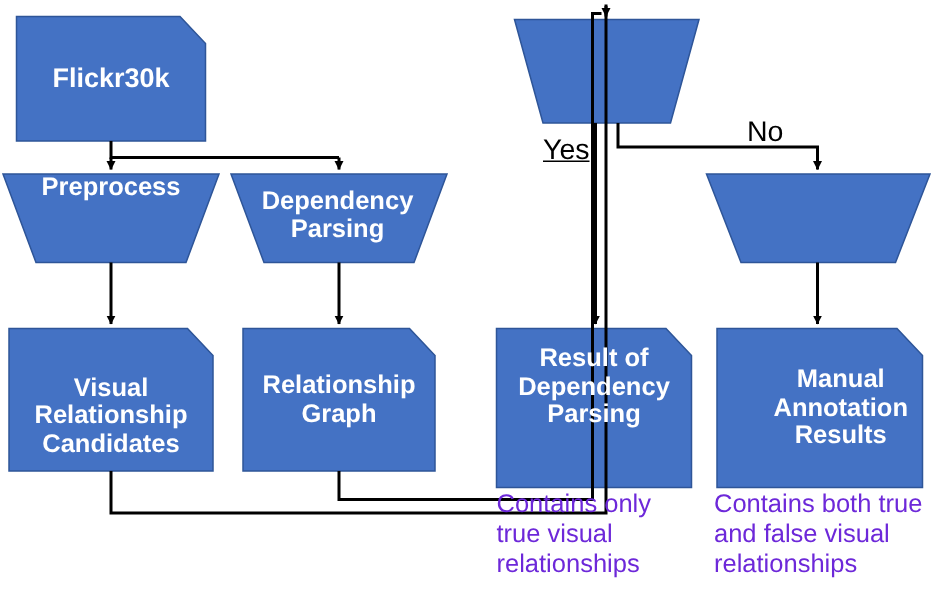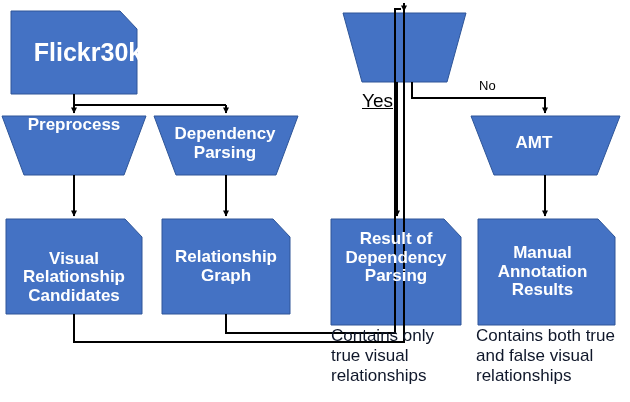--- a/index.html
+++ b/index.html
@@ -108,7 +108,7 @@
     <path d="M545,175 L545,216" fill="none" stroke="#000000" stroke-width="2" marker-end="url(#arrowhead)"></path>
   </svg>
 
-  <div class="node-label" style="left:25px; top:11px; width:126px; height:83px; font-size:25px;">Flickr30k</div>
+  <div class="node-label" style="left:11px; top:11px; width:126px; height:83px; font-size:18px;">Flickr30k</div>
 
   <div class="node-label" style="left:2px; top:100px; width:144px; height:50px; font-size:17px;">Preprocess</div>
 

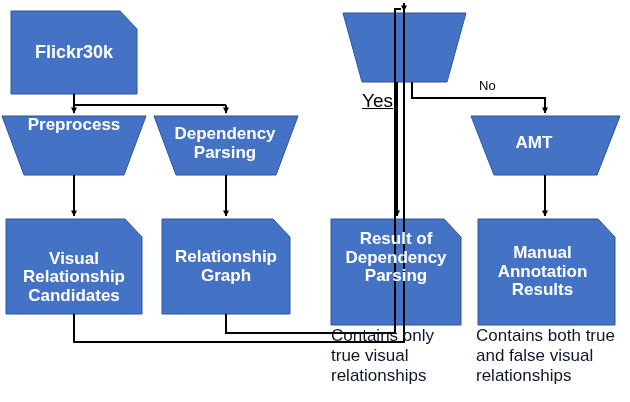--- a/index.html
+++ b/index.html
@@ -135,7 +135,7 @@
 
   <div class="edge-label" style="left:362px; top:91px; font-size:19px;text-decoration:underline;">Yes</div>
 
-  <div class="edge-label" style="left:479px; top:79px; font-size:13px;">No</div>
+  <div class="edge-label" style="left:498px; top:79px; font-size:19px;">No</div>
 
   <div class="caption" style="left:331px; top:326px; width:150px; font-size:17px;">Contains only
 true visual

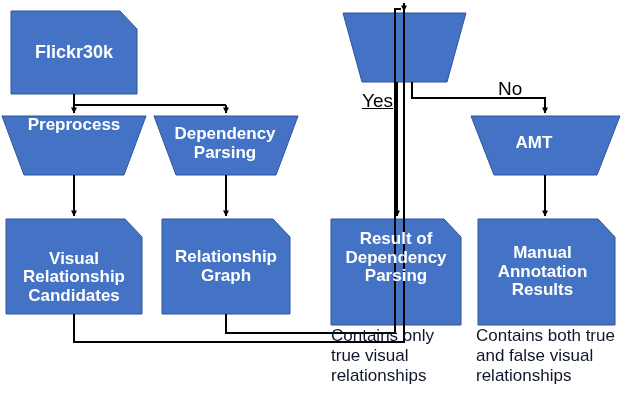--- a/index.html
+++ b/index.html
@@ -123,7 +123,6 @@
 Graph</div>
 
 
-  <div class="node-label" style="left:471px; top:118px; width:126px; height:50px; font-size:17px;">AMT</div>
 
   <div class="node-label" style="left:331px; top:219px; width:130px; height:78px; font-size:17px;">Result of
 Dependency

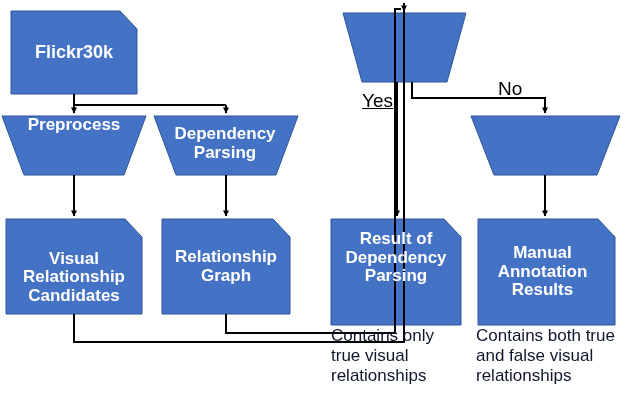--- a/index.html
+++ b/index.html
@@ -128,7 +128,7 @@
 Dependency
 Parsing</div>
 
-  <div class="node-label" style="left:474px; top:219px; width:137px; height:106px; font-size:17px;">Manual
+  <div class="node-label" style="left:492px; top:219px; width:137px; height:106px; font-size:17px;">Manual
 Annotation
 Results</div>
 

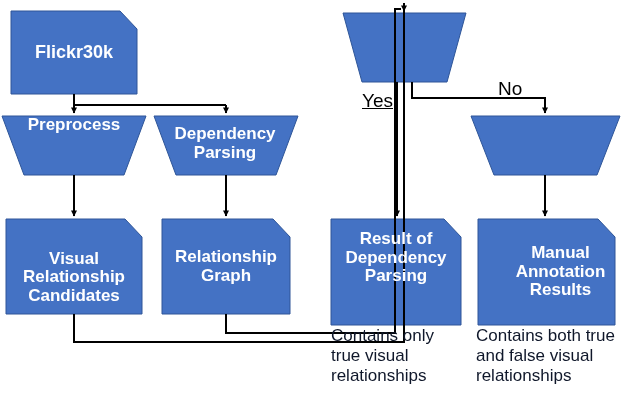--- a/index.html
+++ b/index.html
@@ -49,7 +49,7 @@
   }
   .caption {
     position: absolute;
-    color: #0f172a;
+    color: #6d28d9;
     font-family: "Liberation Sans", sans-serif;
     font-weight: normal;
     line-height: 1.18;

